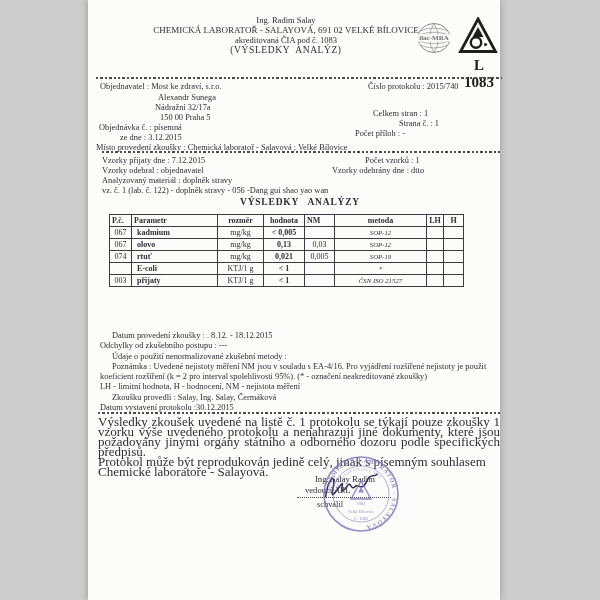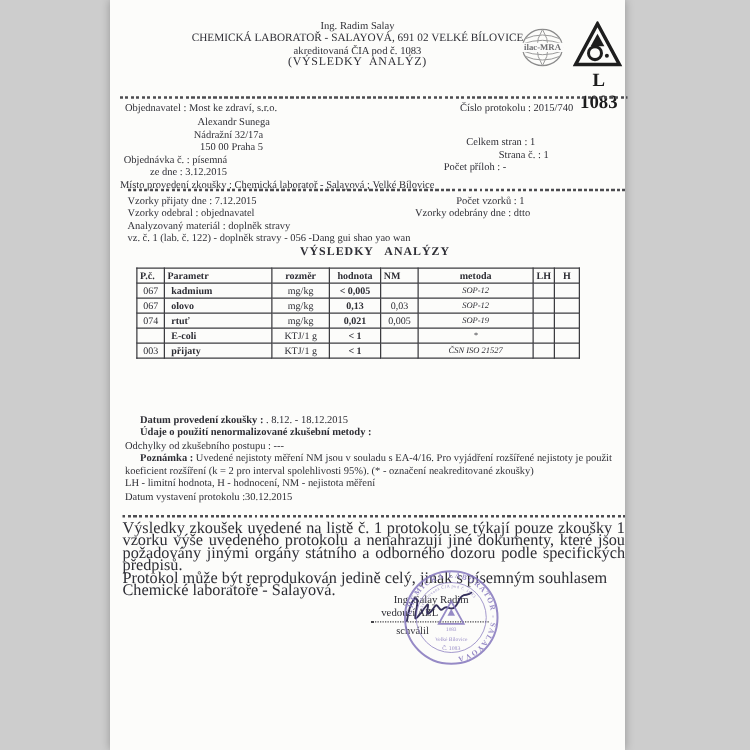--- a/index.html
+++ b/index.html
@@ -40,7 +40,7 @@
   table.res td.c4{text-align:center;}
   table.res td.c5{text-align:center;font-style:italic;font-size:6.8px;}
   .notes{position:absolute;left:12px;top:331px;width:400px;font-size:8.4px;line-height:10.3px;}
-  .notes b{font-weight:bold;padding-left:12px;}
+  .notes b{font-weight:normal;padding-left:12px;}
   .footer{position:absolute;left:10px;top:417px;width:402px;font-size:13px;line-height:10px;}
   .footer .p1{text-align:justify;}
   .footer .p2{margin-top:0;}

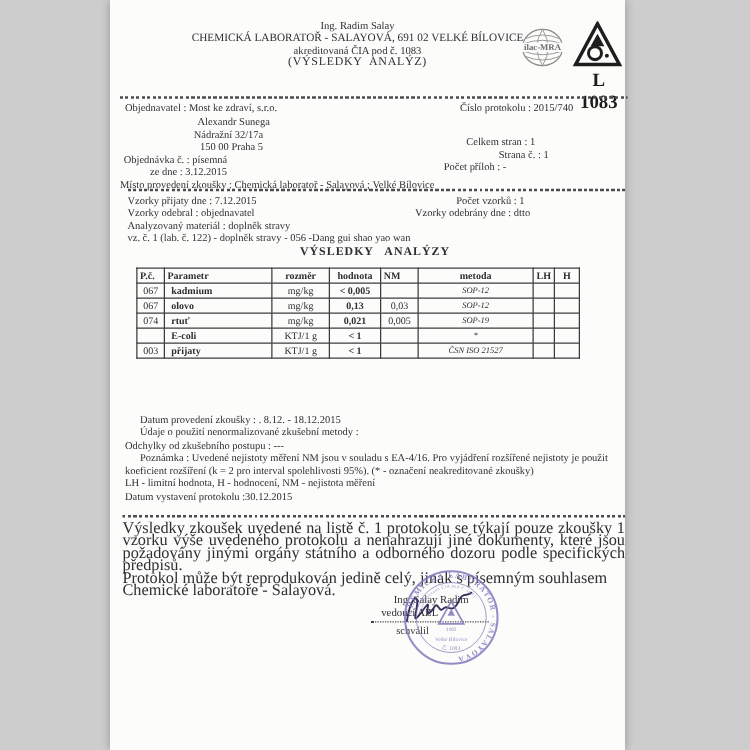--- a/index.html
+++ b/index.html
@@ -191,8 +191,8 @@
 
   <div class="notes">
     <div><b>Datum provedení zkoušky :</b> <span>. 8.12. - 18.12.2015</span></div>
+    <div>Odchylky od zkušebního postupu : ---</div>
     <div><b>Údaje o použití nenormalizované zkušební metody :</b></div>
-    <div>Odchylky od zkušebního postupu : ---</div>
     <div><b>Poznámka :</b> <span>Uvedené nejistoty měření NM jsou v souladu s EA-4/16. Pro vyjádření rozšířené nejistoty je použit koeficient rozšíření (k = 2 pro interval spolehlivosti 95%). (* - označení neakreditované zkoušky)</span></div>
     <div>LH - limitní hodnota, H - hodnocení, NM - nejistota měření</div>
     <div>Datum vystavení protokolu :30.12.2015</div>

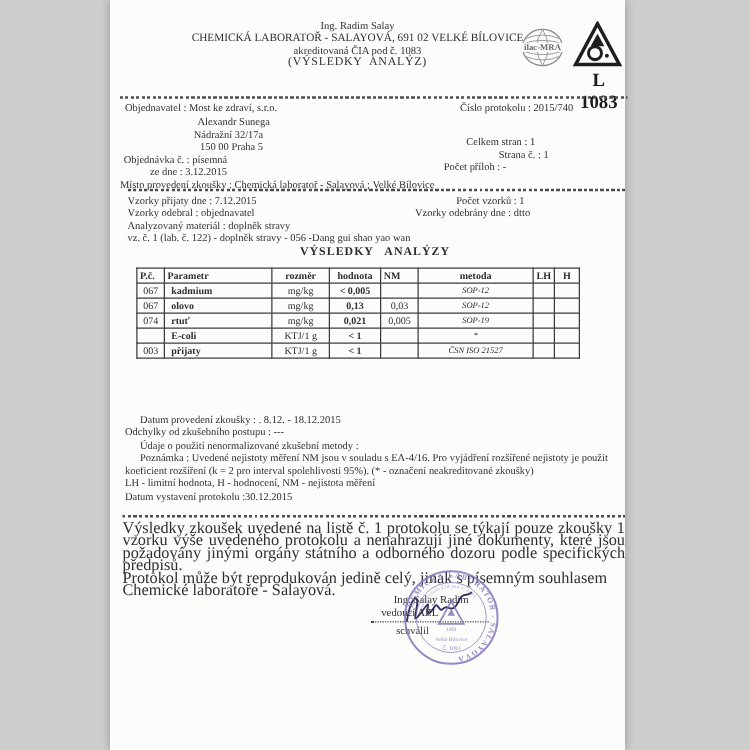--- a/index.html
+++ b/index.html
@@ -195,6 +195,7 @@
     <div><b>Údaje o použití nenormalizované zkušební metody :</b></div>
     <div><b>Poznámka :</b> <span>Uvedené nejistoty měření NM jsou v souladu s EA-4/16. Pro vyjádření rozšířené nejistoty je použit koeficient rozšíření (k = 2 pro interval spolehlivosti 95%). (* - označení neakreditované zkoušky)</span></div>
     <div>LH - limitní hodnota, H - hodnocení, NM - nejistota měření</div>
+    <div><b>Zkoušku provedli :</b> <span>Salay, Ing. Salay, Čermáková</span></div>
     <div>Datum vystavení protokolu :30.12.2015</div>
   </div>
 

